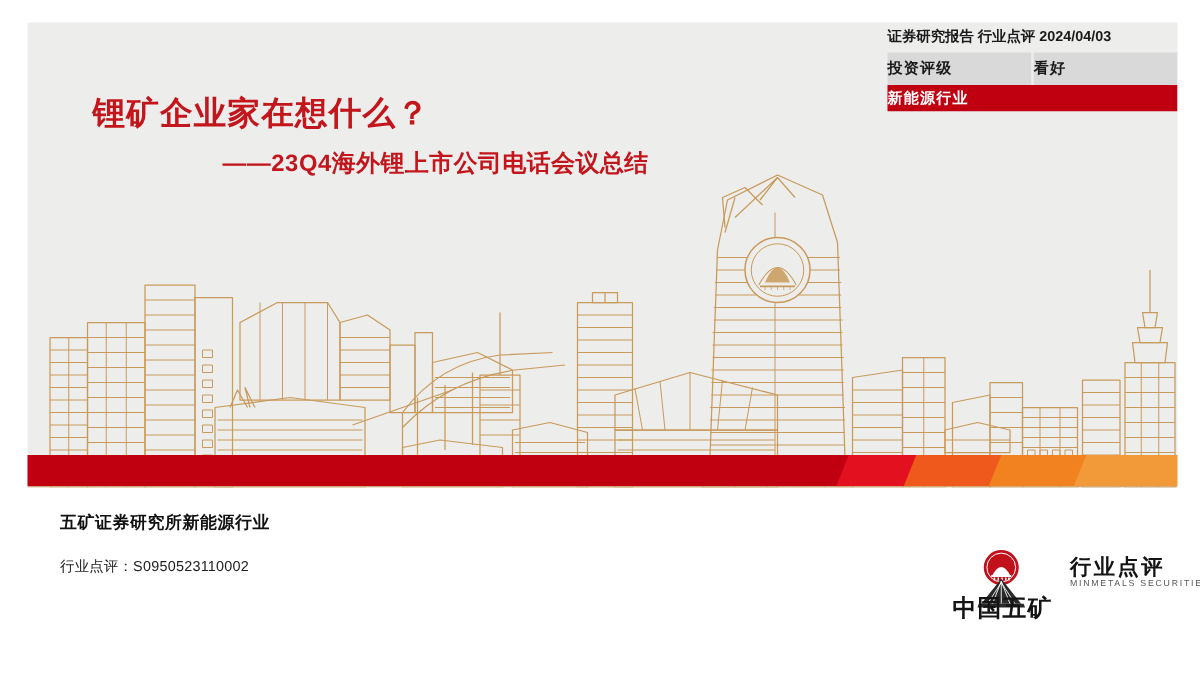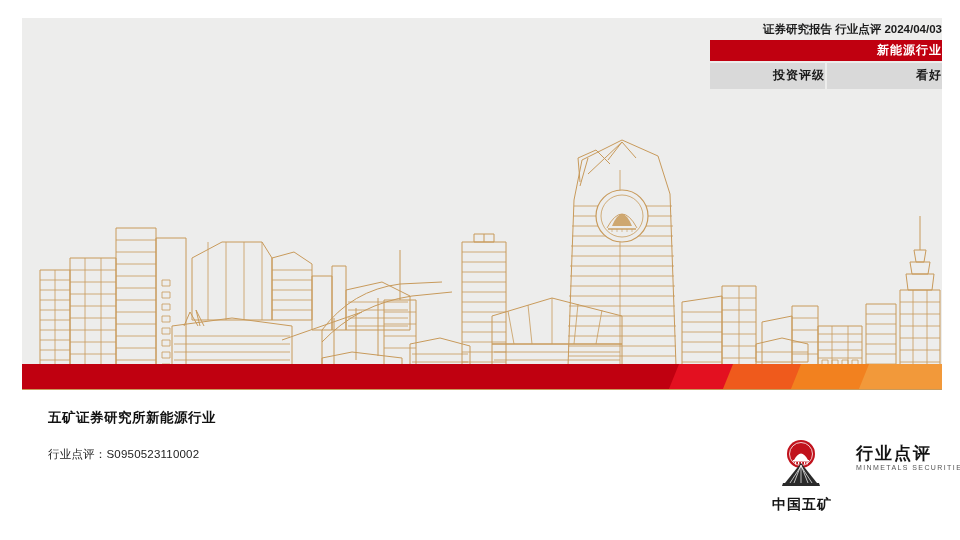--- a/index.html
+++ b/index.html
@@ -68,7 +68,7 @@
     top: 0px;
     width: 232px;
     z-index: 6;
-    text-align: right;
+    text-align: left;
   }
   #meta-line {
     font-size: 11.5px;

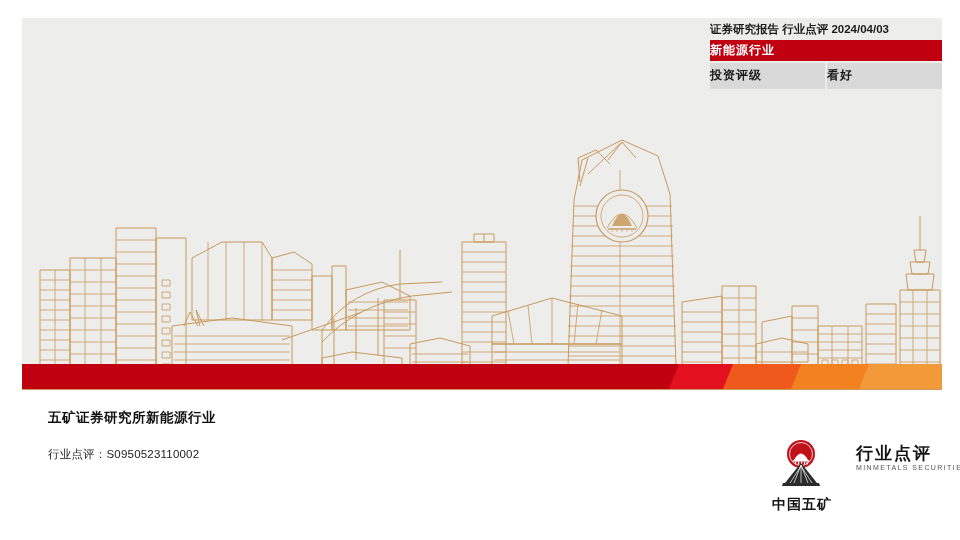--- a/index.html
+++ b/index.html
@@ -497,6 +497,10 @@
     </g>
   </svg>
 
+  <div id="title-block">
+    <div id="main-title">锂矿企业家在想什么？</div>
+    <div id="subtitle">——23Q4海外锂上市公司电话会议总结</div>
+  </div>
 
   <div id="meta-box">
     <div id="meta-line">证券研究报告 行业点评 2024/04/03</div>

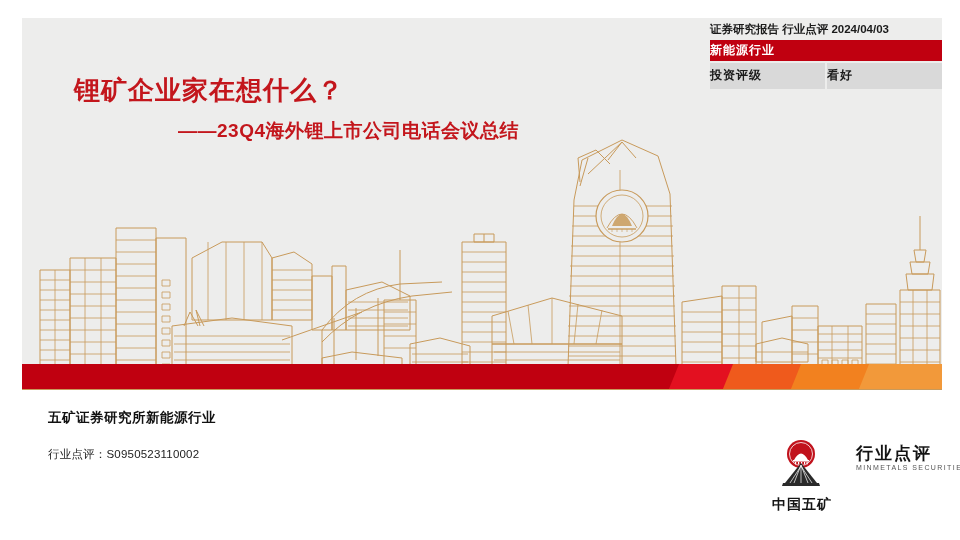--- a/index.html
+++ b/index.html
@@ -504,11 +504,11 @@
 
   <div id="meta-box">
     <div id="meta-line">证券研究报告 行业点评 2024/04/03</div>
-    <div id="industry-bar">新能源行业</div>
     <div id="rating-row">
       <div class="rating-cell">投资评级</div>
       <div class="rating-cell">看好</div>
     </div>
+    <div id="industry-bar">新能源行业</div>
   </div>
 </div>
 

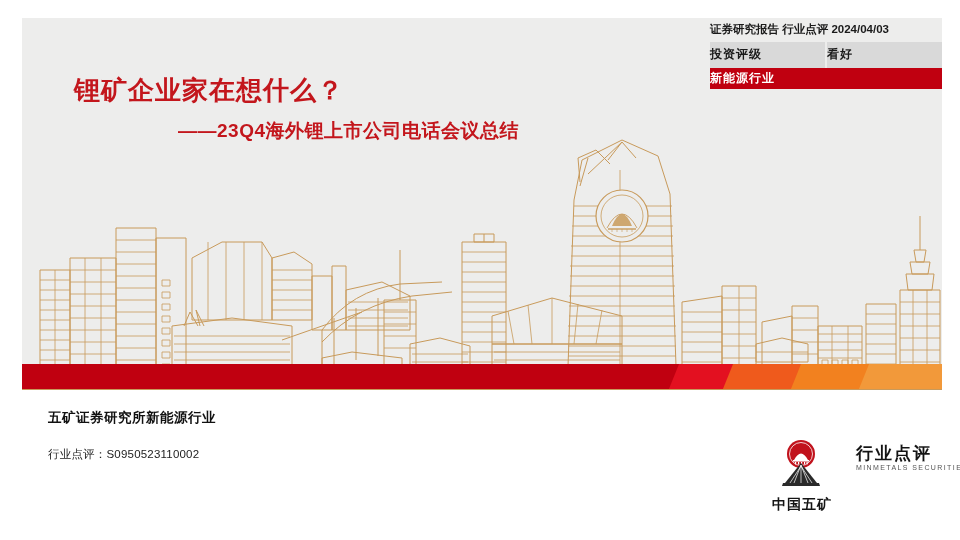--- a/index.html
+++ b/index.html
@@ -159,11 +159,10 @@
     top: 46px;
     width: 100px;
     text-align: center;
-    font-size: 14px;
+    font-size: 19px;
     font-weight: bold;
     color: #141414;
     letter-spacing: 1px;
-    margin-top: 22px;
   }
   #logo-sec-cn {
     position: absolute;

